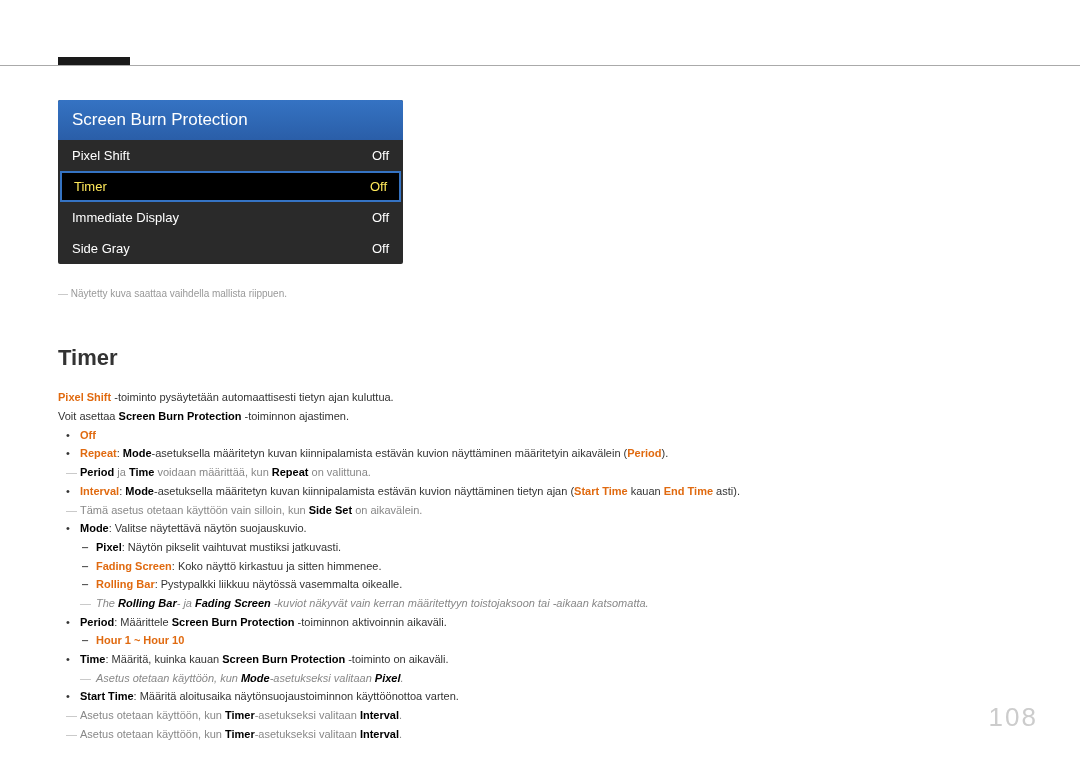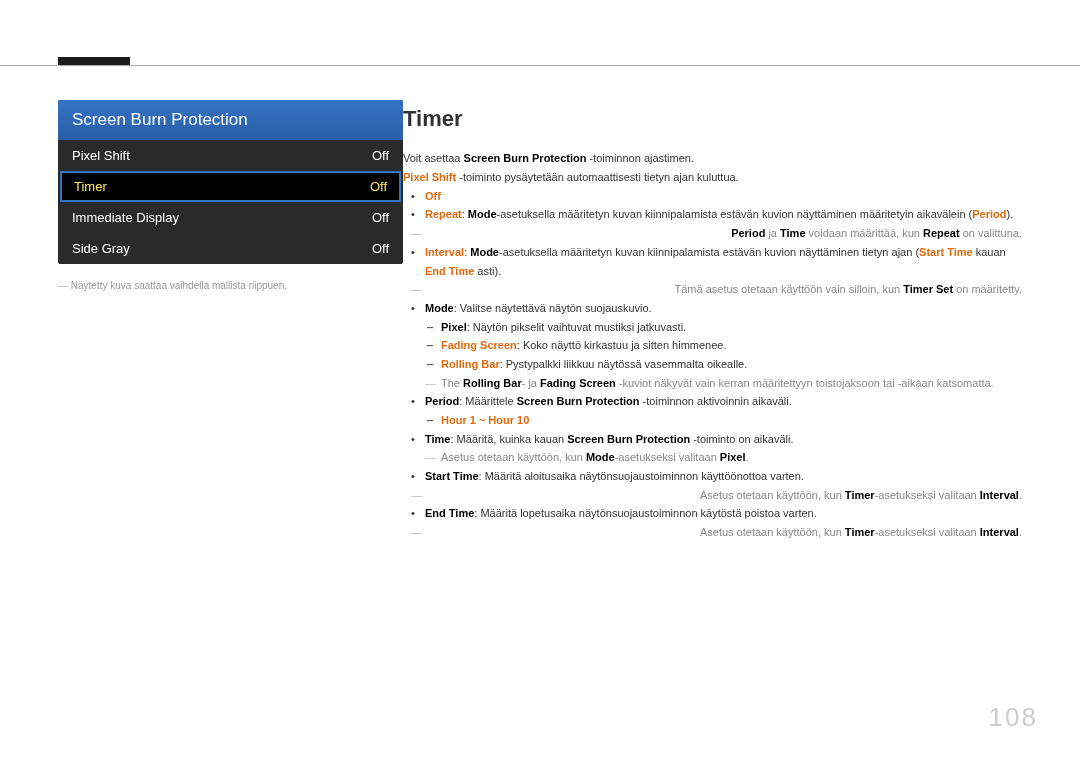--- a/index.html
+++ b/index.html
@@ -32,6 +32,8 @@
     left: 58px;
     right: 58px;
     display: flex;
+    gap: 40px;
+    flex-direction: column;
   }
   .left-col { width: 345px; flex-shrink: 0; }
   .right-col { flex: 1; }

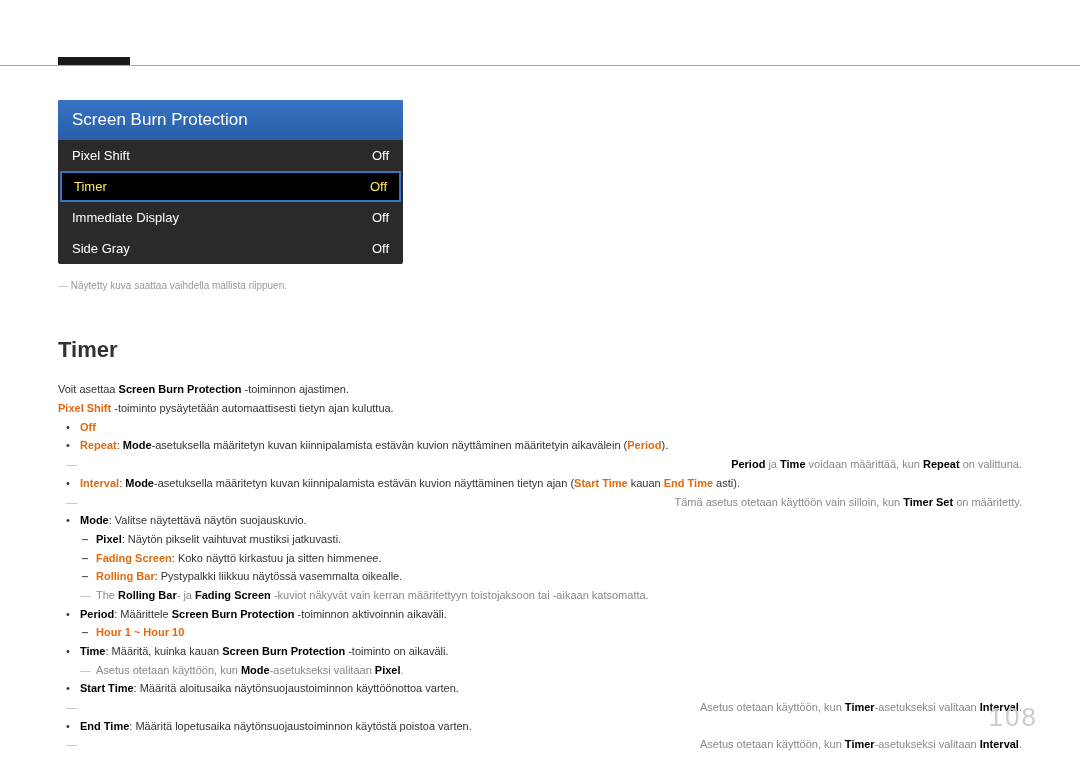--- a/index.html
+++ b/index.html
@@ -67,7 +67,7 @@
   .menu-note {
     font-size: 10px;
     color: #999;
-    margin-top: 16px;
+    margin-top: 24px;
   }
   .menu-note::before { content: "― "; color:#bbb; }
   .section-title {

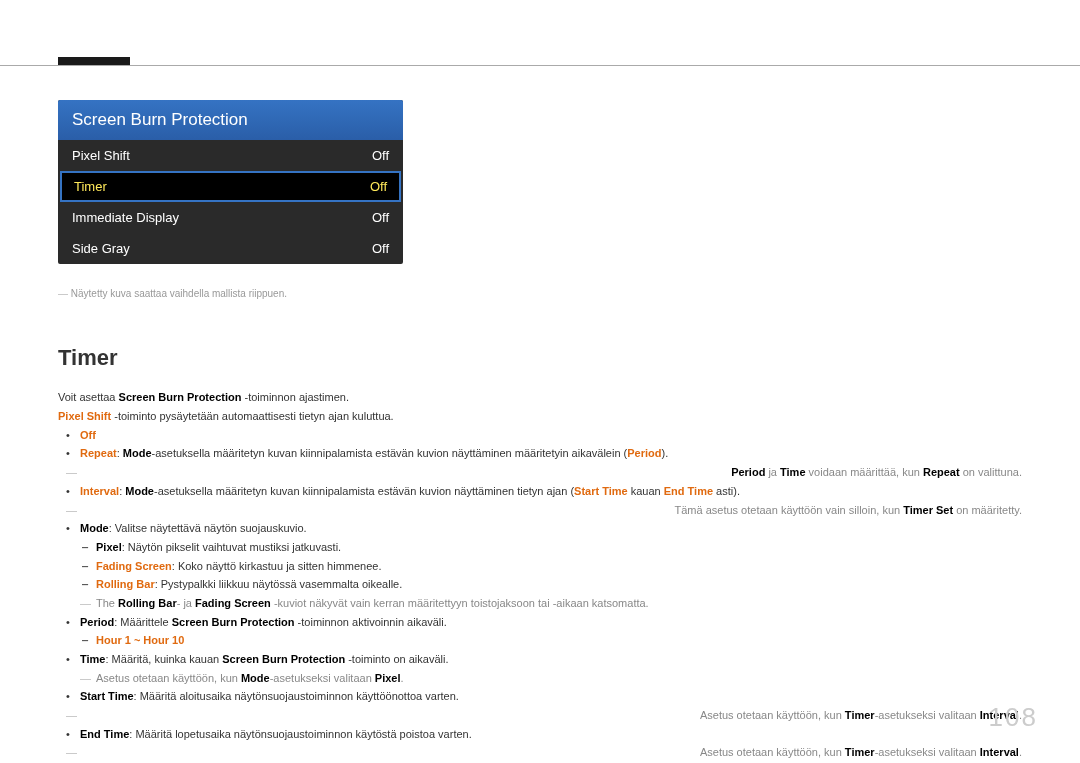--- a/index.html
+++ b/index.html
@@ -135,10 +135,10 @@
     <div class="section-title">Timer</div>
 
     <div>
-      <span>Voit asettaa </span><span class="b">Screen Burn Protection</span><span> -toiminnon ajastimen.</span>
+      <span class="accent">Pixel Shift</span><span> -toiminto pysäytetään automaattisesti tietyn ajan kuluttua.</span>
     </div>
     <div>
-      <span class="accent">Pixel Shift</span><span> -toiminto pysäytetään automaattisesti tietyn ajan kuluttua.</span>
+      <span>Voit asettaa </span><span class="b">Screen Burn Protection</span><span> -toiminnon ajastimen.</span>
     </div>
 
     <ul>

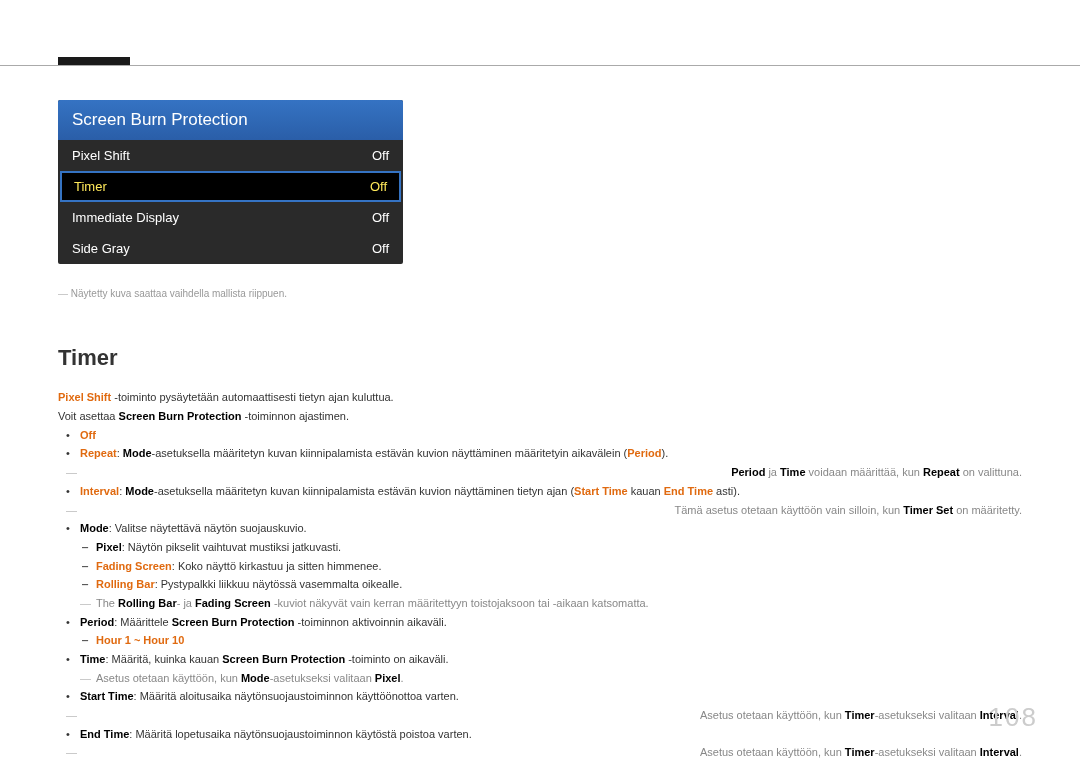--- a/index.html
+++ b/index.html
@@ -87,7 +87,7 @@
   .sub::before { content: "‒"; position: absolute; left: 24px; font-weight: 600; color:#555; }
   .dash-note { padding-left: 38px; position: relative; color:#888; }
   .dash-note::before { content: "―"; position: absolute; left: 22px; color:#bbb; }
-  .dash-note-top { padding-left: 22px; position: relative; color:#888;text-align:right; }
+  .dash-note-top { padding-left: 22px; position: relative; color:#888; }
   .dash-note-top::before { content: "―"; position: absolute; left: 8px; color:#bbb; }
   .b { font-weight: 600; color:#000; }
   .accent { color: #e06a10; font-weight: 600; }

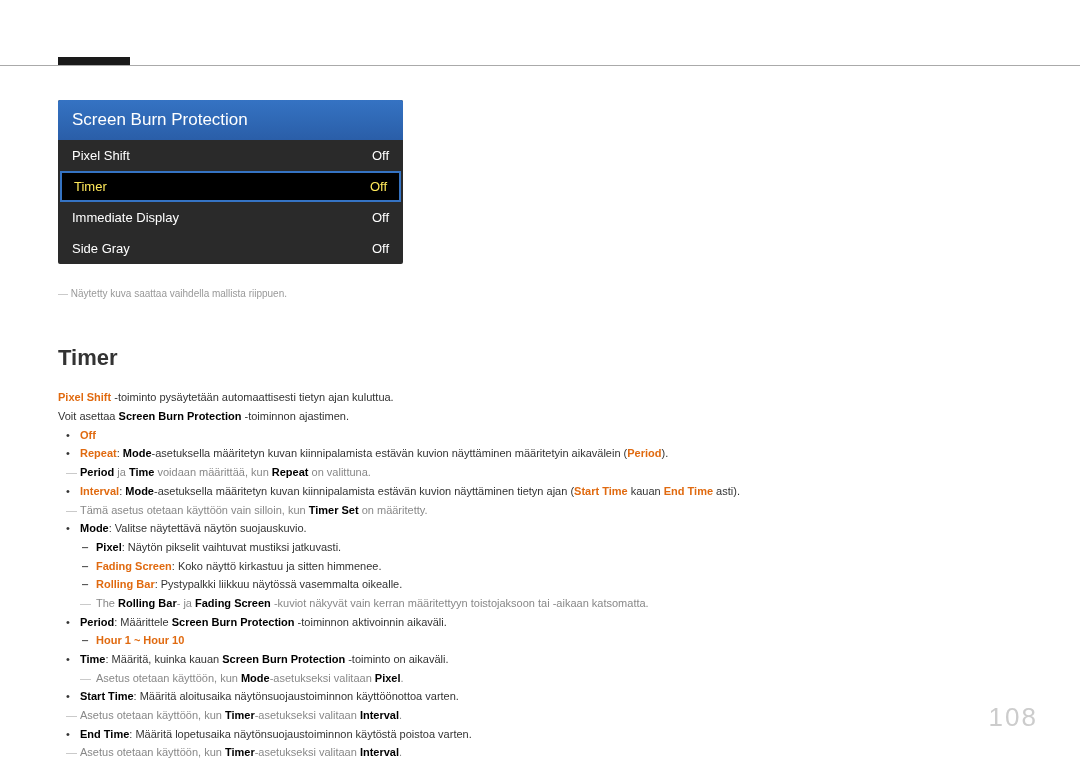--- a/index.html
+++ b/index.html
@@ -155,7 +155,7 @@
         <span class="accent">Interval</span>: <span class="b">Mode</span><span>-asetuksella määritetyn kuvan kiinnipalamista estävän kuvion näyttäminen tietyn ajan (</span><span class="accent">Start Time</span><span> kauan </span><span class="accent">End Time</span><span> asti).</span>
       </li>
       <li class="dash-note-top">
-        <span>Tämä asetus otetaan käyttöön vain silloin, kun </span><span class="b">Timer Set</span><span> on määritetty.</span>
+        <span>Tämä asetus otetaan käyttöön vain silloin, kun </span><span class="b">Side Set</span><span> on määritetty.</span>
       </li>
 
       <li class="bullet">

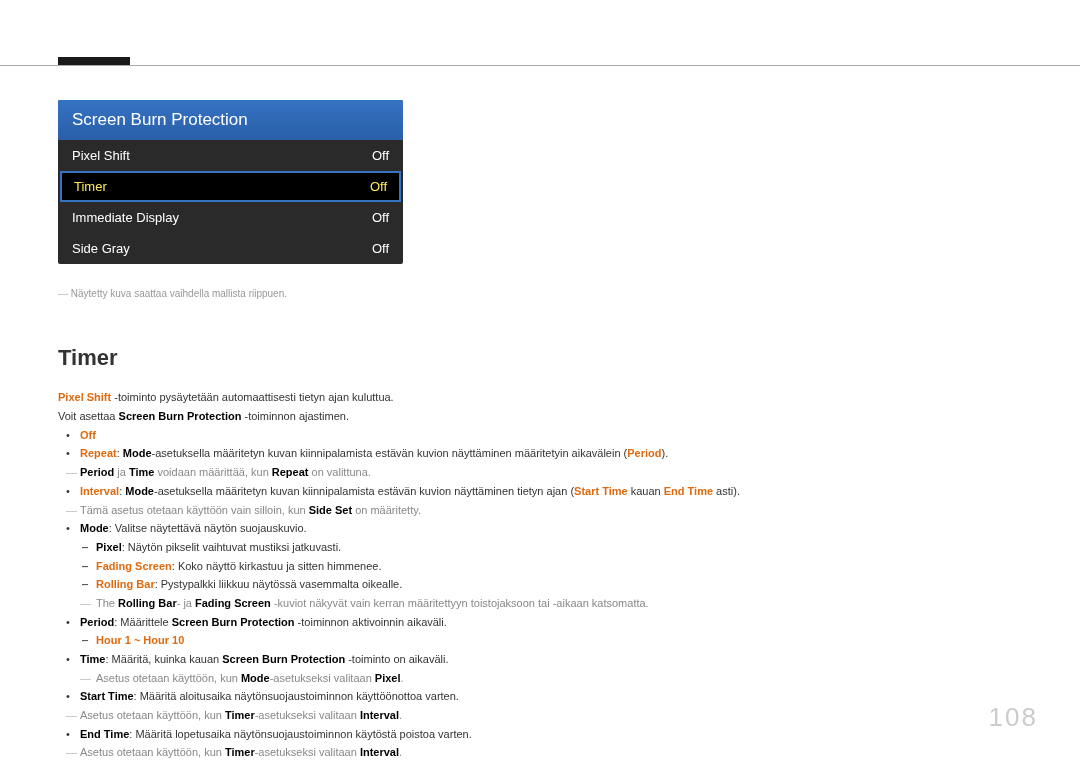--- a/index.html
+++ b/index.html
@@ -155,7 +155,7 @@
         <span class="accent">Interval</span>: <span class="b">Mode</span><span>-asetuksella määritetyn kuvan kiinnipalamista estävän kuvion näyttäminen tietyn ajan (</span><span class="accent">Start Time</span><span> kauan </span><span class="accent">End Time</span><span> asti).</span>
       </li>
       <li class="dash-note-top">
-        <span>Tämä asetus otetaan käyttöön vain silloin, kun </span><span class="b">Side Set</span><span> on määritetty.</span>
+        <span>Tämä asetus otetaan käyttöön vain silloin, kun </span><span class="b">Side Set</span><span> on aikavälein.</span>
       </li>
 
       <li class="bullet">

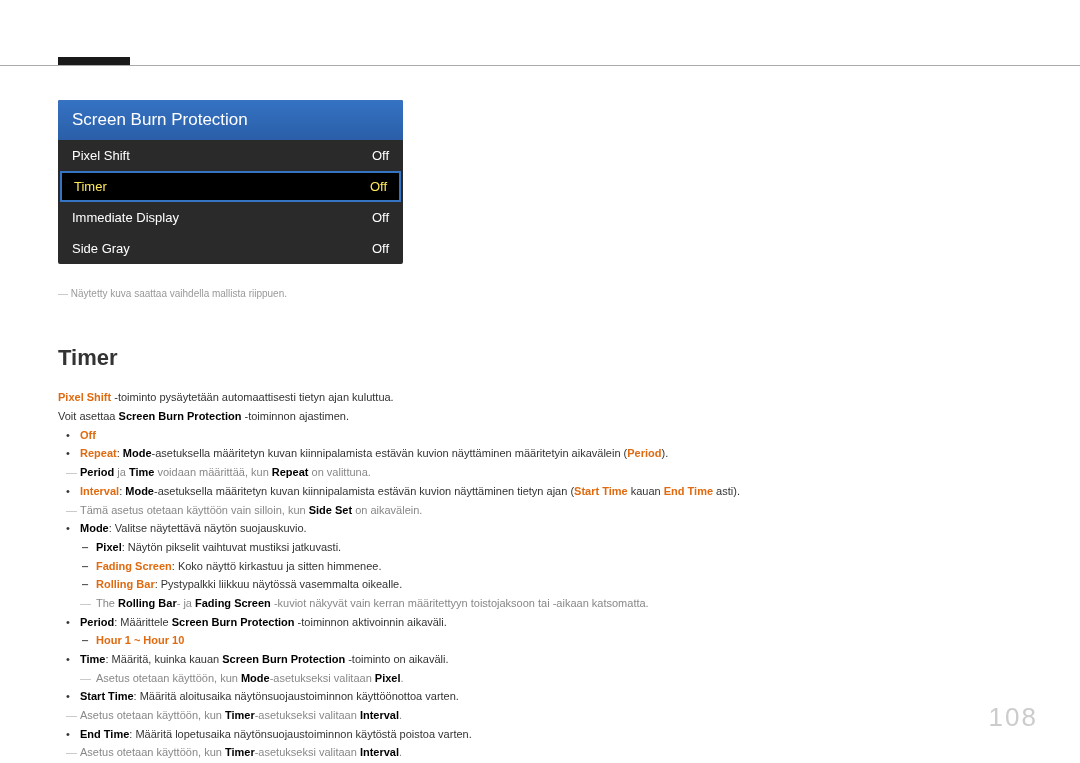--- a/index.html
+++ b/index.html
@@ -85,7 +85,7 @@
   .bullet::before { content: "•"; position: absolute; left: 8px; }
   .sub { padding-left: 38px; position: relative; }
   .sub::before { content: "‒"; position: absolute; left: 24px; font-weight: 600; color:#555; }
-  .dash-note { padding-left: 38px; position: relative; color:#888; }
+  .dash-note { padding-left: 38px; position: relative; color:#888;font-style:italic; }
   .dash-note::before { content: "―"; position: absolute; left: 22px; color:#bbb; }
   .dash-note-top { padding-left: 22px; position: relative; color:#888; }
   .dash-note-top::before { content: "―"; position: absolute; left: 8px; color:#bbb; }

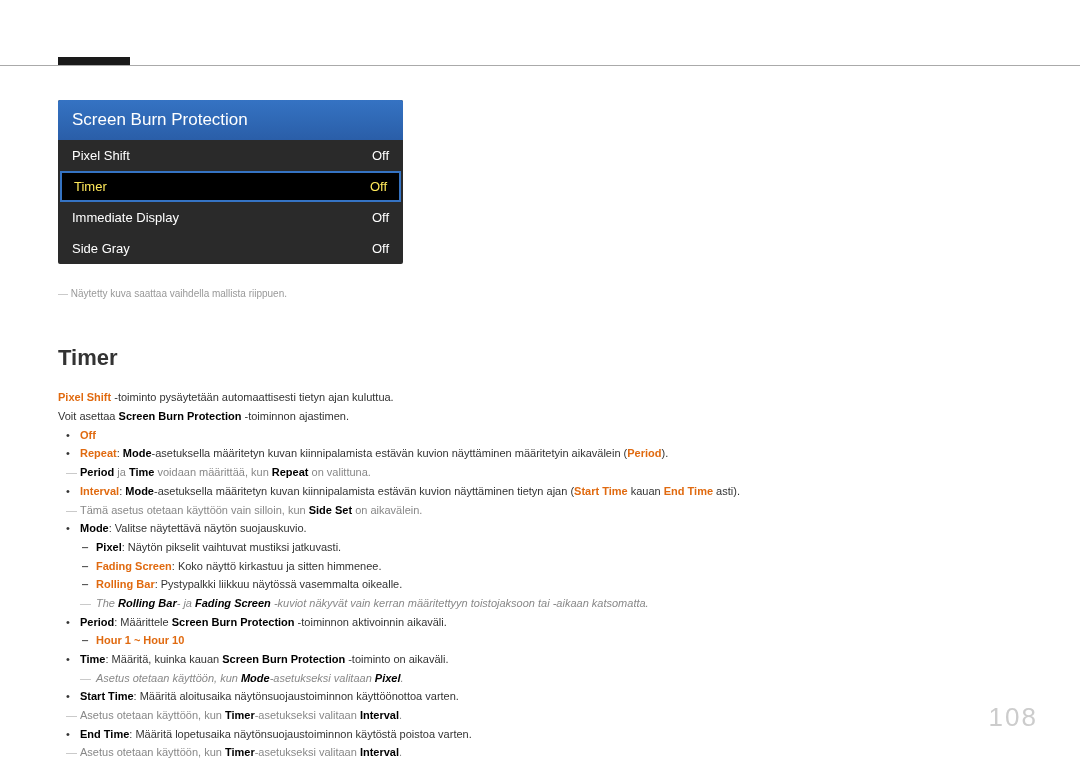--- a/index.html
+++ b/index.html
@@ -187,9 +187,6 @@
         <span>Asetus otetaan käyttöön, kun </span><span class="b">Timer</span><span>-asetukseksi valitaan </span><span class="b">Interval</span><span>.</span>
       </li>
 
-      <li class="bullet">
-        <span class="b">End Time</span><span>: Määritä lopetusaika näytönsuojaustoiminnon käytöstä poistoa varten.</span>
-      </li>
       <li class="dash-note-top">
         <span>Asetus otetaan käyttöön, kun </span><span class="b">Timer</span><span>-asetukseksi valitaan </span><span class="b">Interval</span><span>.</span>
       </li>

